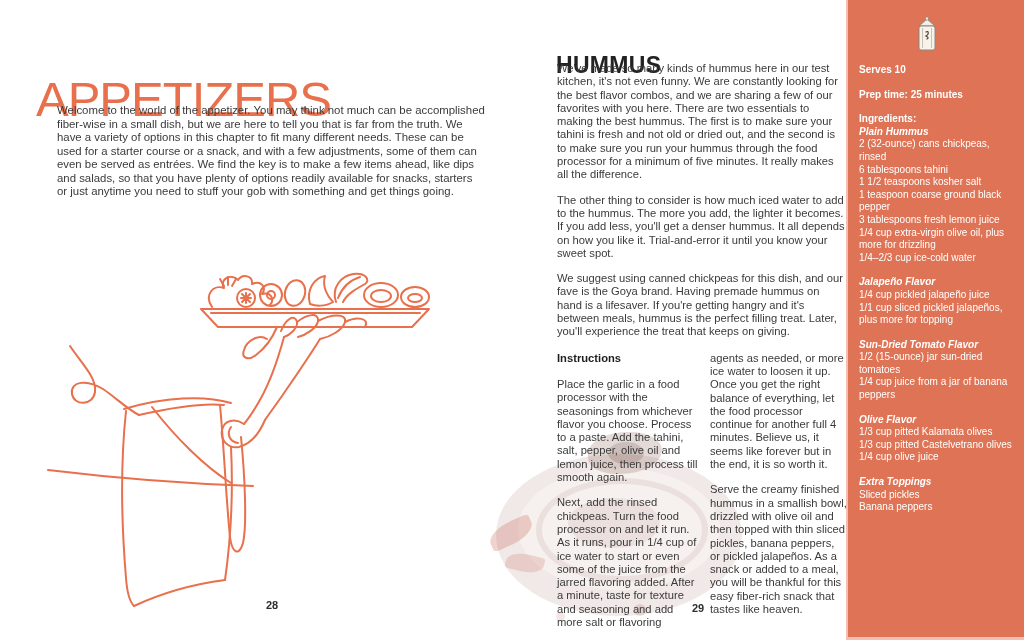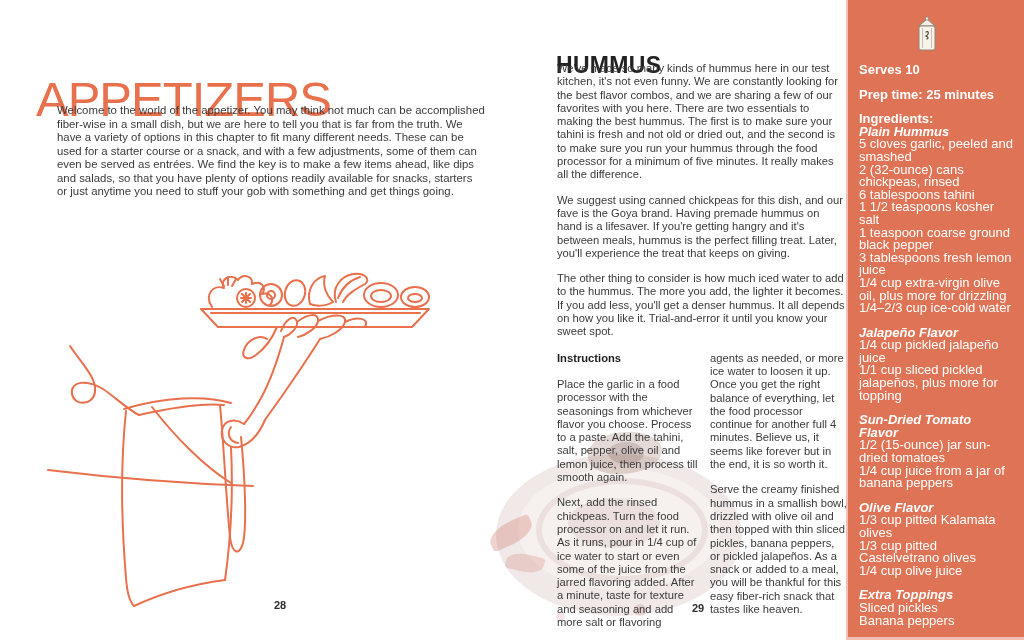--- a/index.html
+++ b/index.html
@@ -71,7 +71,7 @@
     left:846px;top:0;width:178px;height:640px;box-sizing:border-box;
     background:#DF7355;border-left:2px solid #F3BFB2;
     padding:16px 11px 0 11px;color:#ffffff;z-index:2;
-    font-size:13px;line-height:12.6px;
+    font-size:10px;line-height:12.6px;
   }
   .sidebar-hairline{left:846px;top:637px;width:178px;height:3px;background:#F3BFB2;z-index:3;}
   .can-wrap{margin:0 0 6px 56px;width:24px;height:36px;}

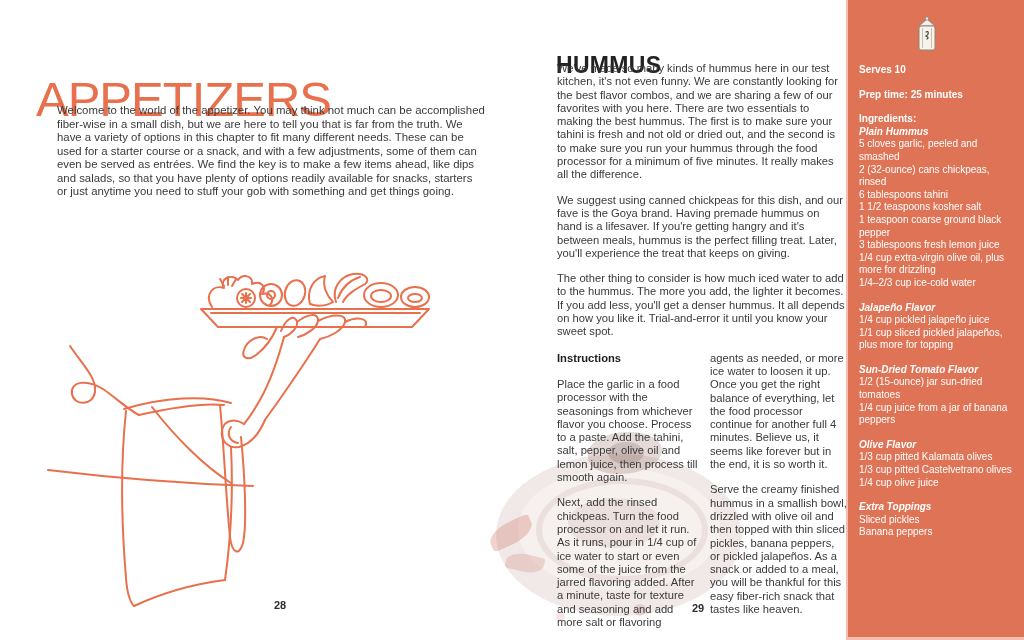--- a/index.html
+++ b/index.html
@@ -187,7 +187,6 @@
       <div class="sb-line head">Prep time: 25 minutes</div>
       <div class="sb-line head">Ingredients:</div>
       <div class="sb-line flavor tight">Plain Hummus</div>
-      <div class="sb-line item">5 cloves garlic, peeled and smashed</div>
       <div class="sb-line item">2 (32-ounce) cans chickpeas, rinsed</div>
       <div class="sb-line item">6 tablespoons tahini</div>
       <div class="sb-line item">1 1/2 teaspoons kosher salt</div>

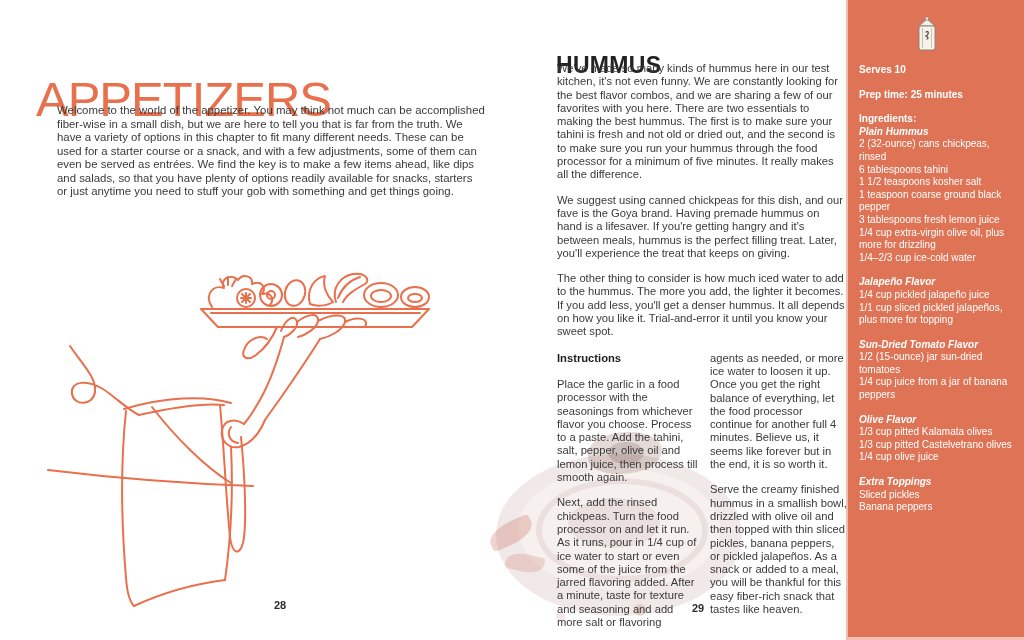--- a/index.html
+++ b/index.html
@@ -152,8 +152,8 @@
 <div class="abs right-col">
   <div>
       <div class="para">We've made so many kinds of hummus here in our test kitchen, it's not even funny. We are constantly looking for the best flavor combos, and we are sharing a few of our favorites with you here. There are two essentials to making the best hummus. The first is to make sure your tahini is fresh and not old or dried out, and the second is to make sure you run your hummus through the food processor for a minimum of five minutes. It really makes all the difference.</div>
+      <div class="para">The other thing to consider is how much iced water to add to the hummus. The more you add, the lighter it becomes. If you add less, you'll get a denser hummus. It all depends on how you like it. Trial-and-error it until you know your sweet spot.</div>
       <div class="para">We suggest using canned chickpeas for this dish, and our fave is the Goya brand. Having premade hummus on hand is a lifesaver. If you're getting hangry and it's between meals, hummus is the perfect filling treat. Later, you'll experience the treat that keeps on giving.</div>
-      <div class="para">The other thing to consider is how much iced water to add to the hummus. The more you add, the lighter it becomes. If you add less, you'll get a denser hummus. It all depends on how you like it. Trial-and-error it until you know your sweet spot.</div>
     </div>
   <div class="instr-row">
     <div class="instr-c1">

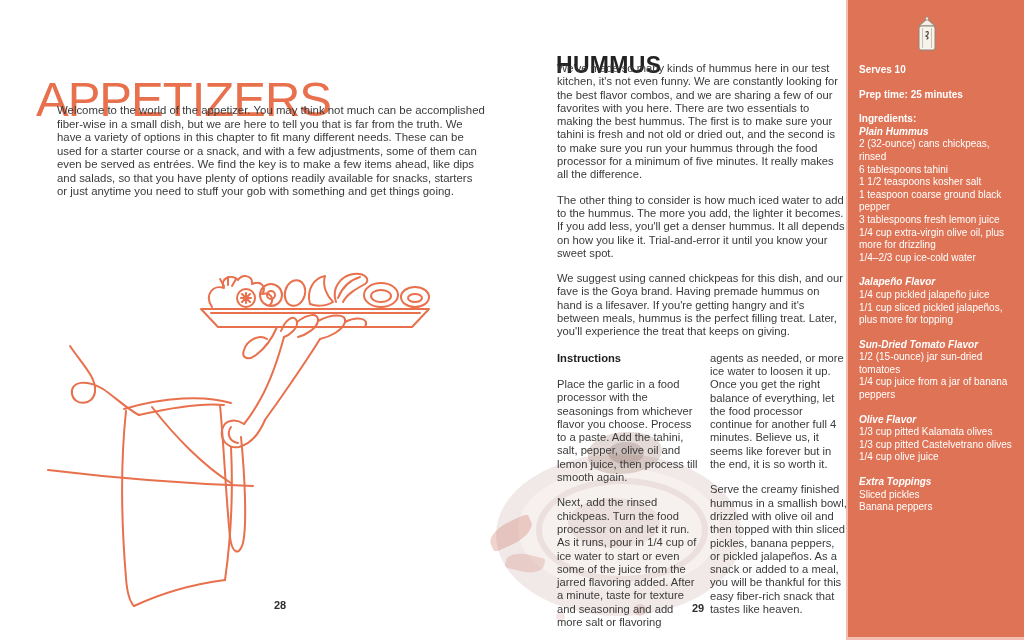--- a/index.html
+++ b/index.html
@@ -25,7 +25,7 @@
     font-size:11px;font-weight:bold;color:#2e2e2e;
     width:24px;text-align:center;
   }
-  .pn-left{left:268px;top:599px;}
+  .pn-left{left:260px;top:599px;}
   .pn-right{left:686px;top:602px;}
 
   

